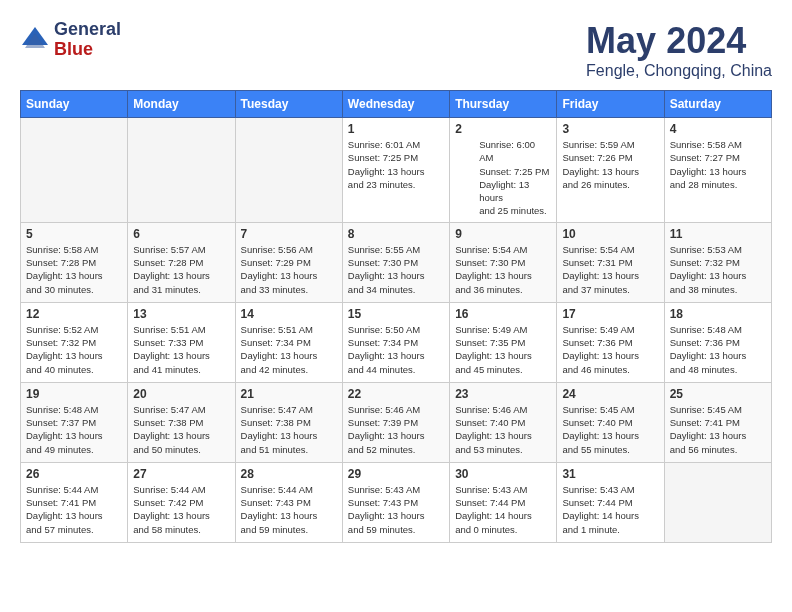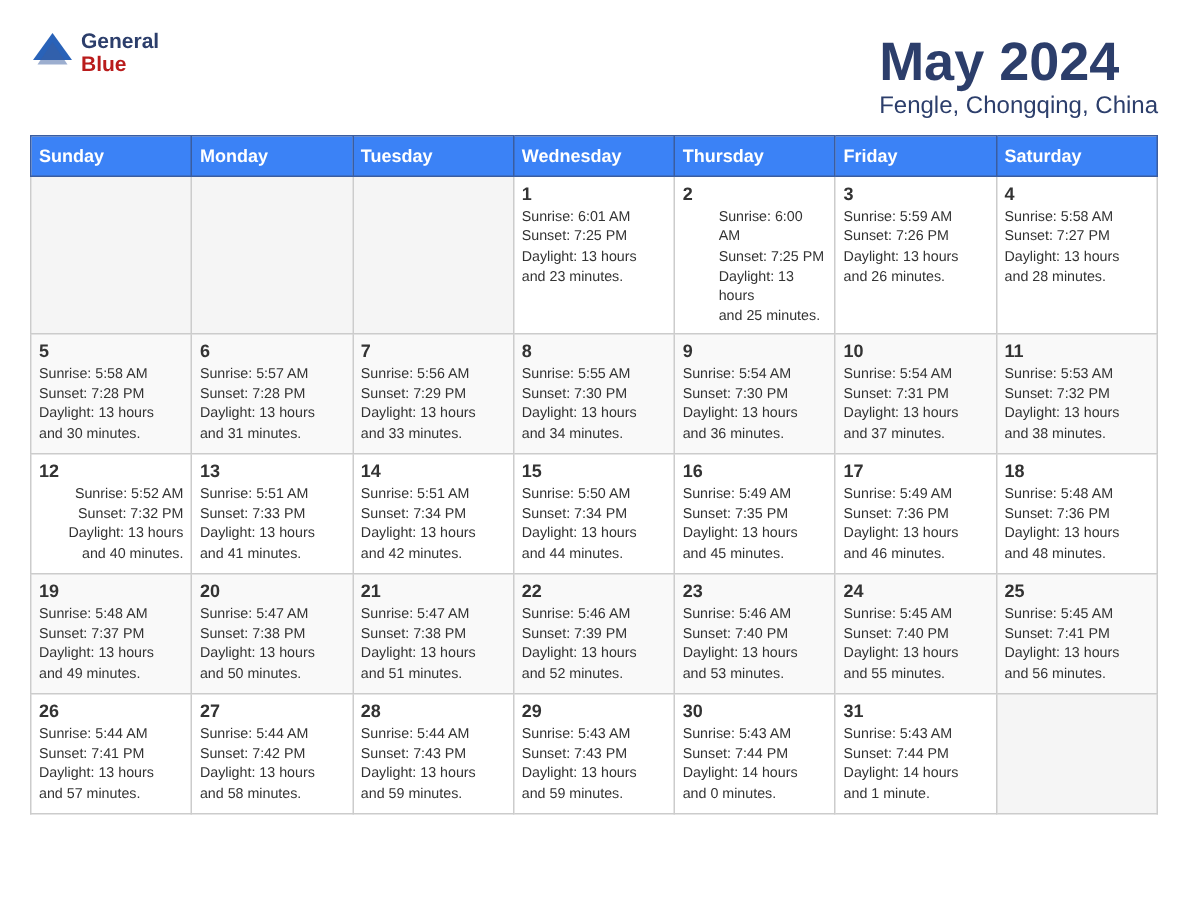--- a/index.html
+++ b/index.html
@@ -21,7 +21,7 @@
       align-items: center;
     }
     .logo-text {
-      font-size: 14px;
+      font-size: 18px;
       font-weight: bold;
       color: #2c3e6b;
       line-height: 1.1;

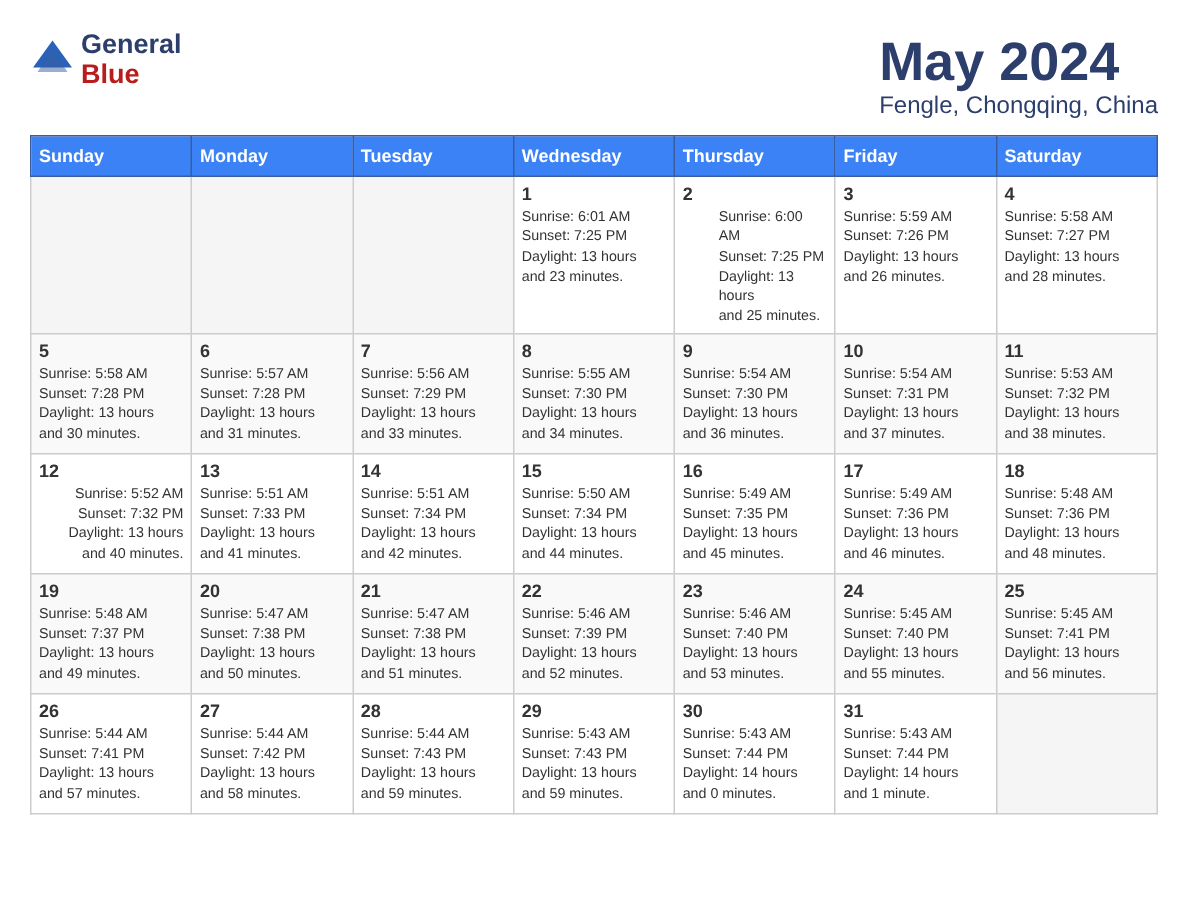--- a/index.html
+++ b/index.html
@@ -204,7 +204,7 @@
       <tr>
         <td>
           <div class="day-number">12</div>
-          <div class="day-info" style="white-space: pre-line; text-align: right;">Sunrise: 5:52 AM
+          <div class="day-info" style="white-space: pre-line;">Sunrise: 5:52 AM
 Sunset: 7:32 PM
 Daylight: 13 hours
 and 40 minutes.</div>

